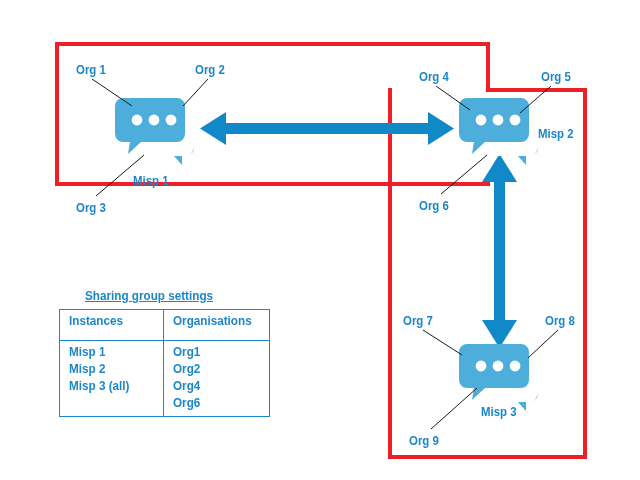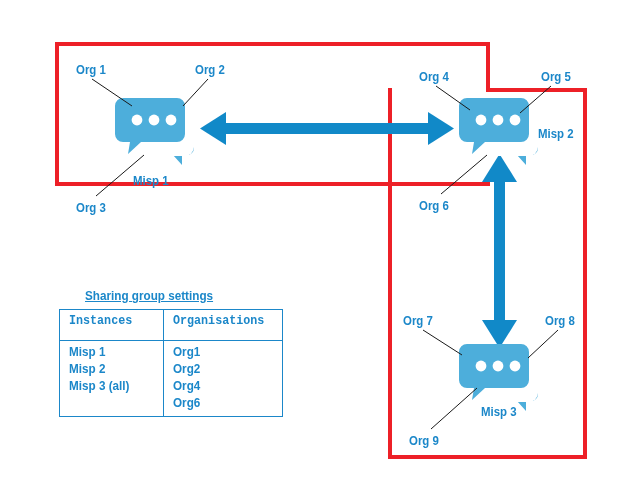--- a/index.html
+++ b/index.html
@@ -112,7 +112,7 @@
     vertical-align: top;
     white-space: nowrap;
   }
-  table.sg th { padding-top: 3px; padding-bottom: 12px; font-family: Liberation Mono, monospace; }
+  table.sg th { padding-top: 3px; padding-bottom: 12px; }
   table.sg td { padding-top: 2px; padding-bottom: 5px; }
   .cell-line { display: block; line-height: 17px; transform: scaleX(0.9); transform-origin: left center; }
   .hdr-line { display: block; transform: scaleX(0.9); transform-origin: left center; }

